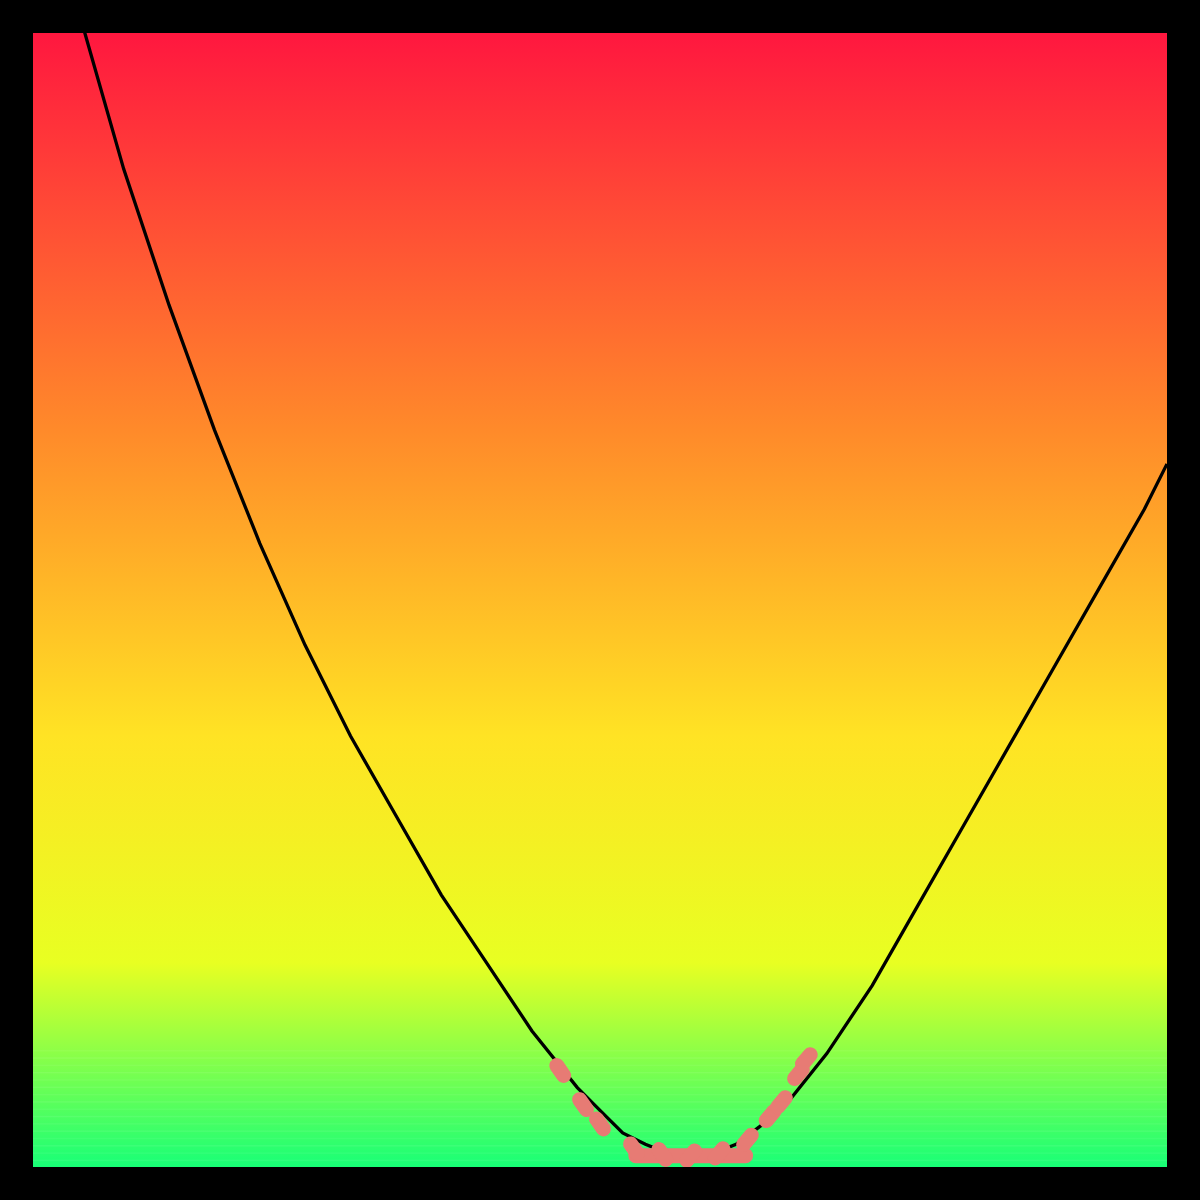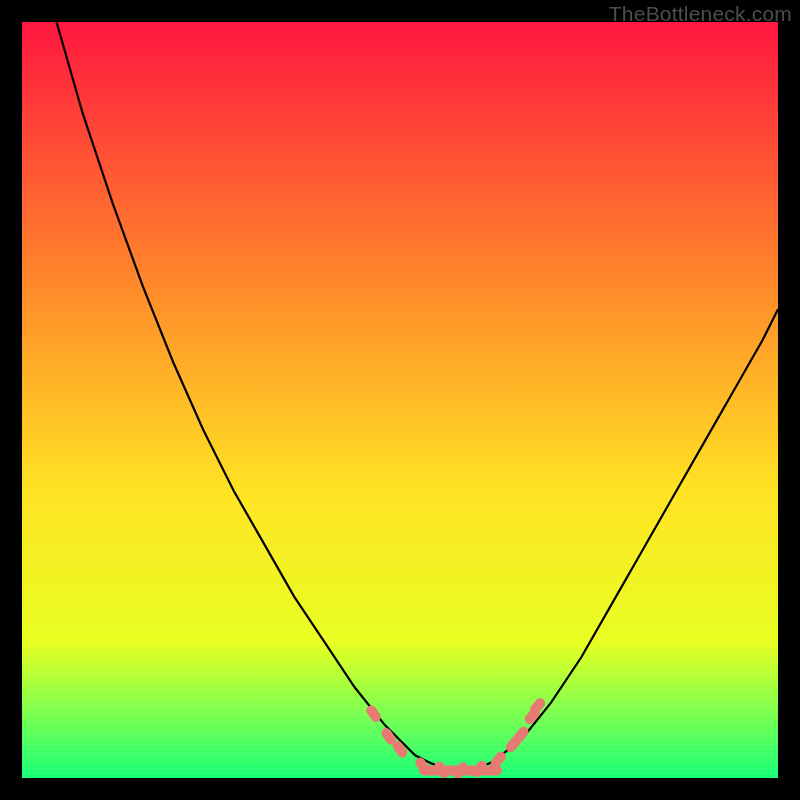--- a/index.html
+++ b/index.html
@@ -91,7 +91,6 @@
         </g>
     </svg>
   </div>
-  <div class="watermark">TheBottleneck.com</div>
 </div>
 
 </body></html>

